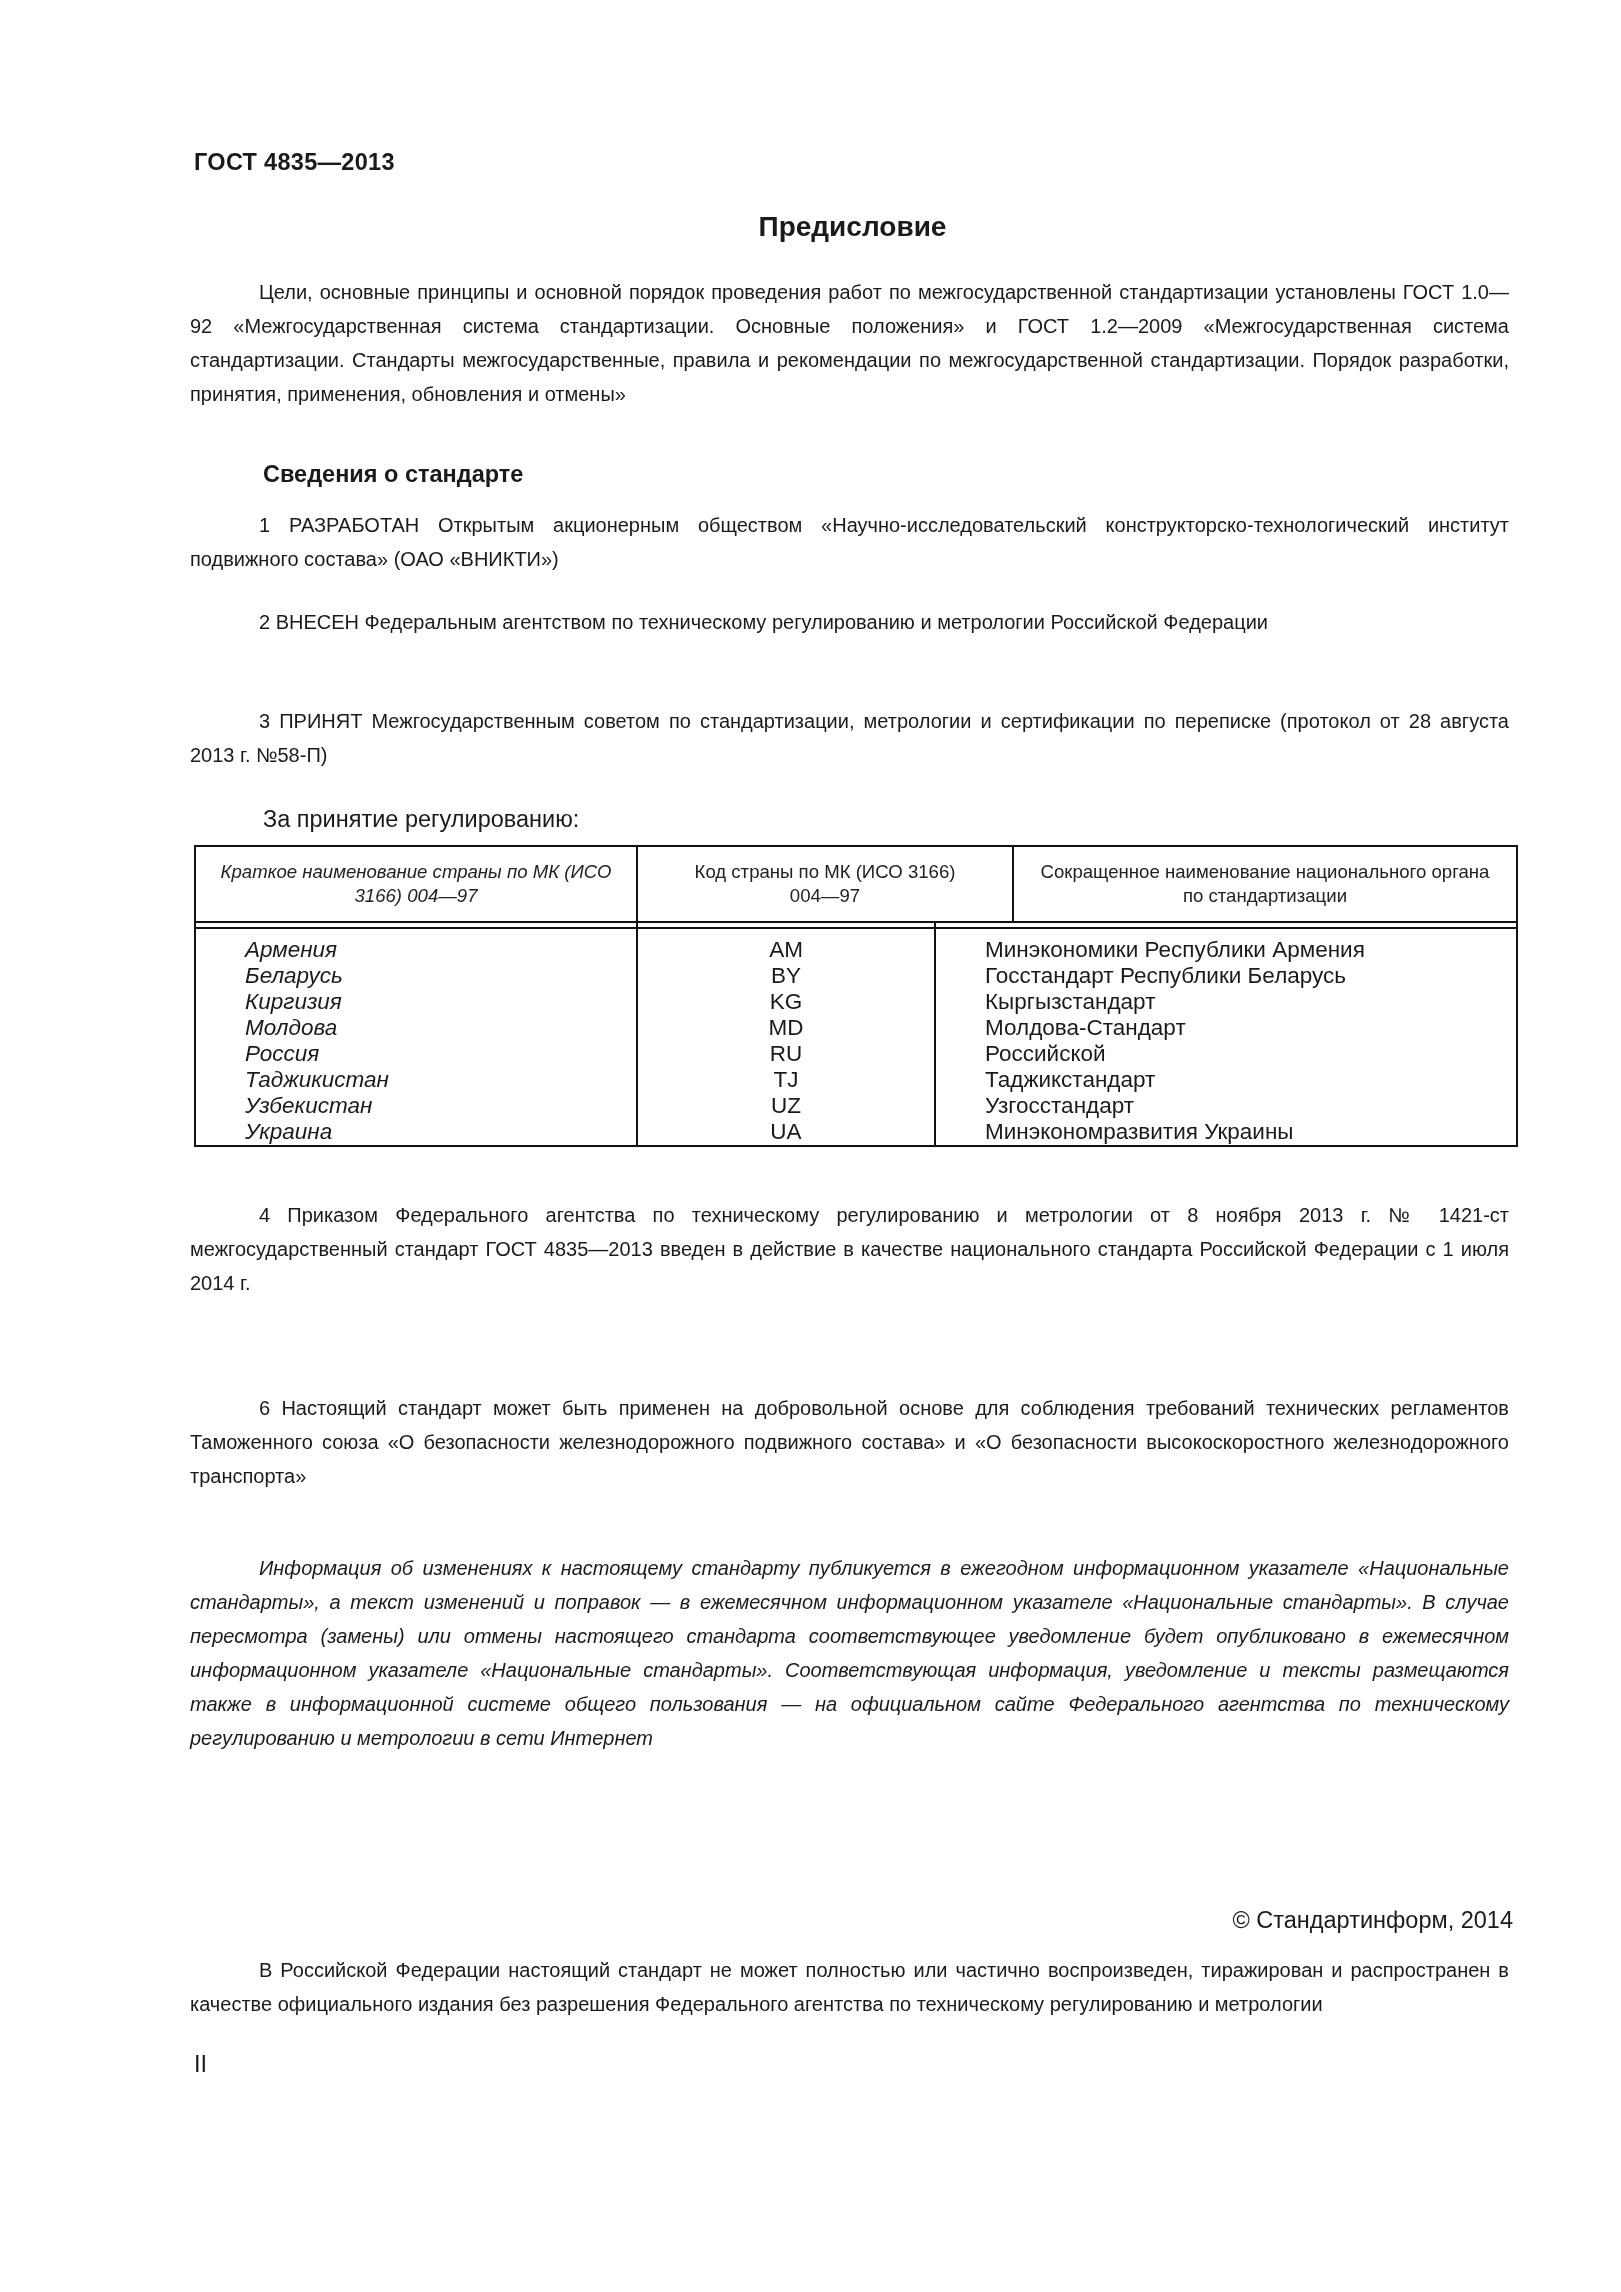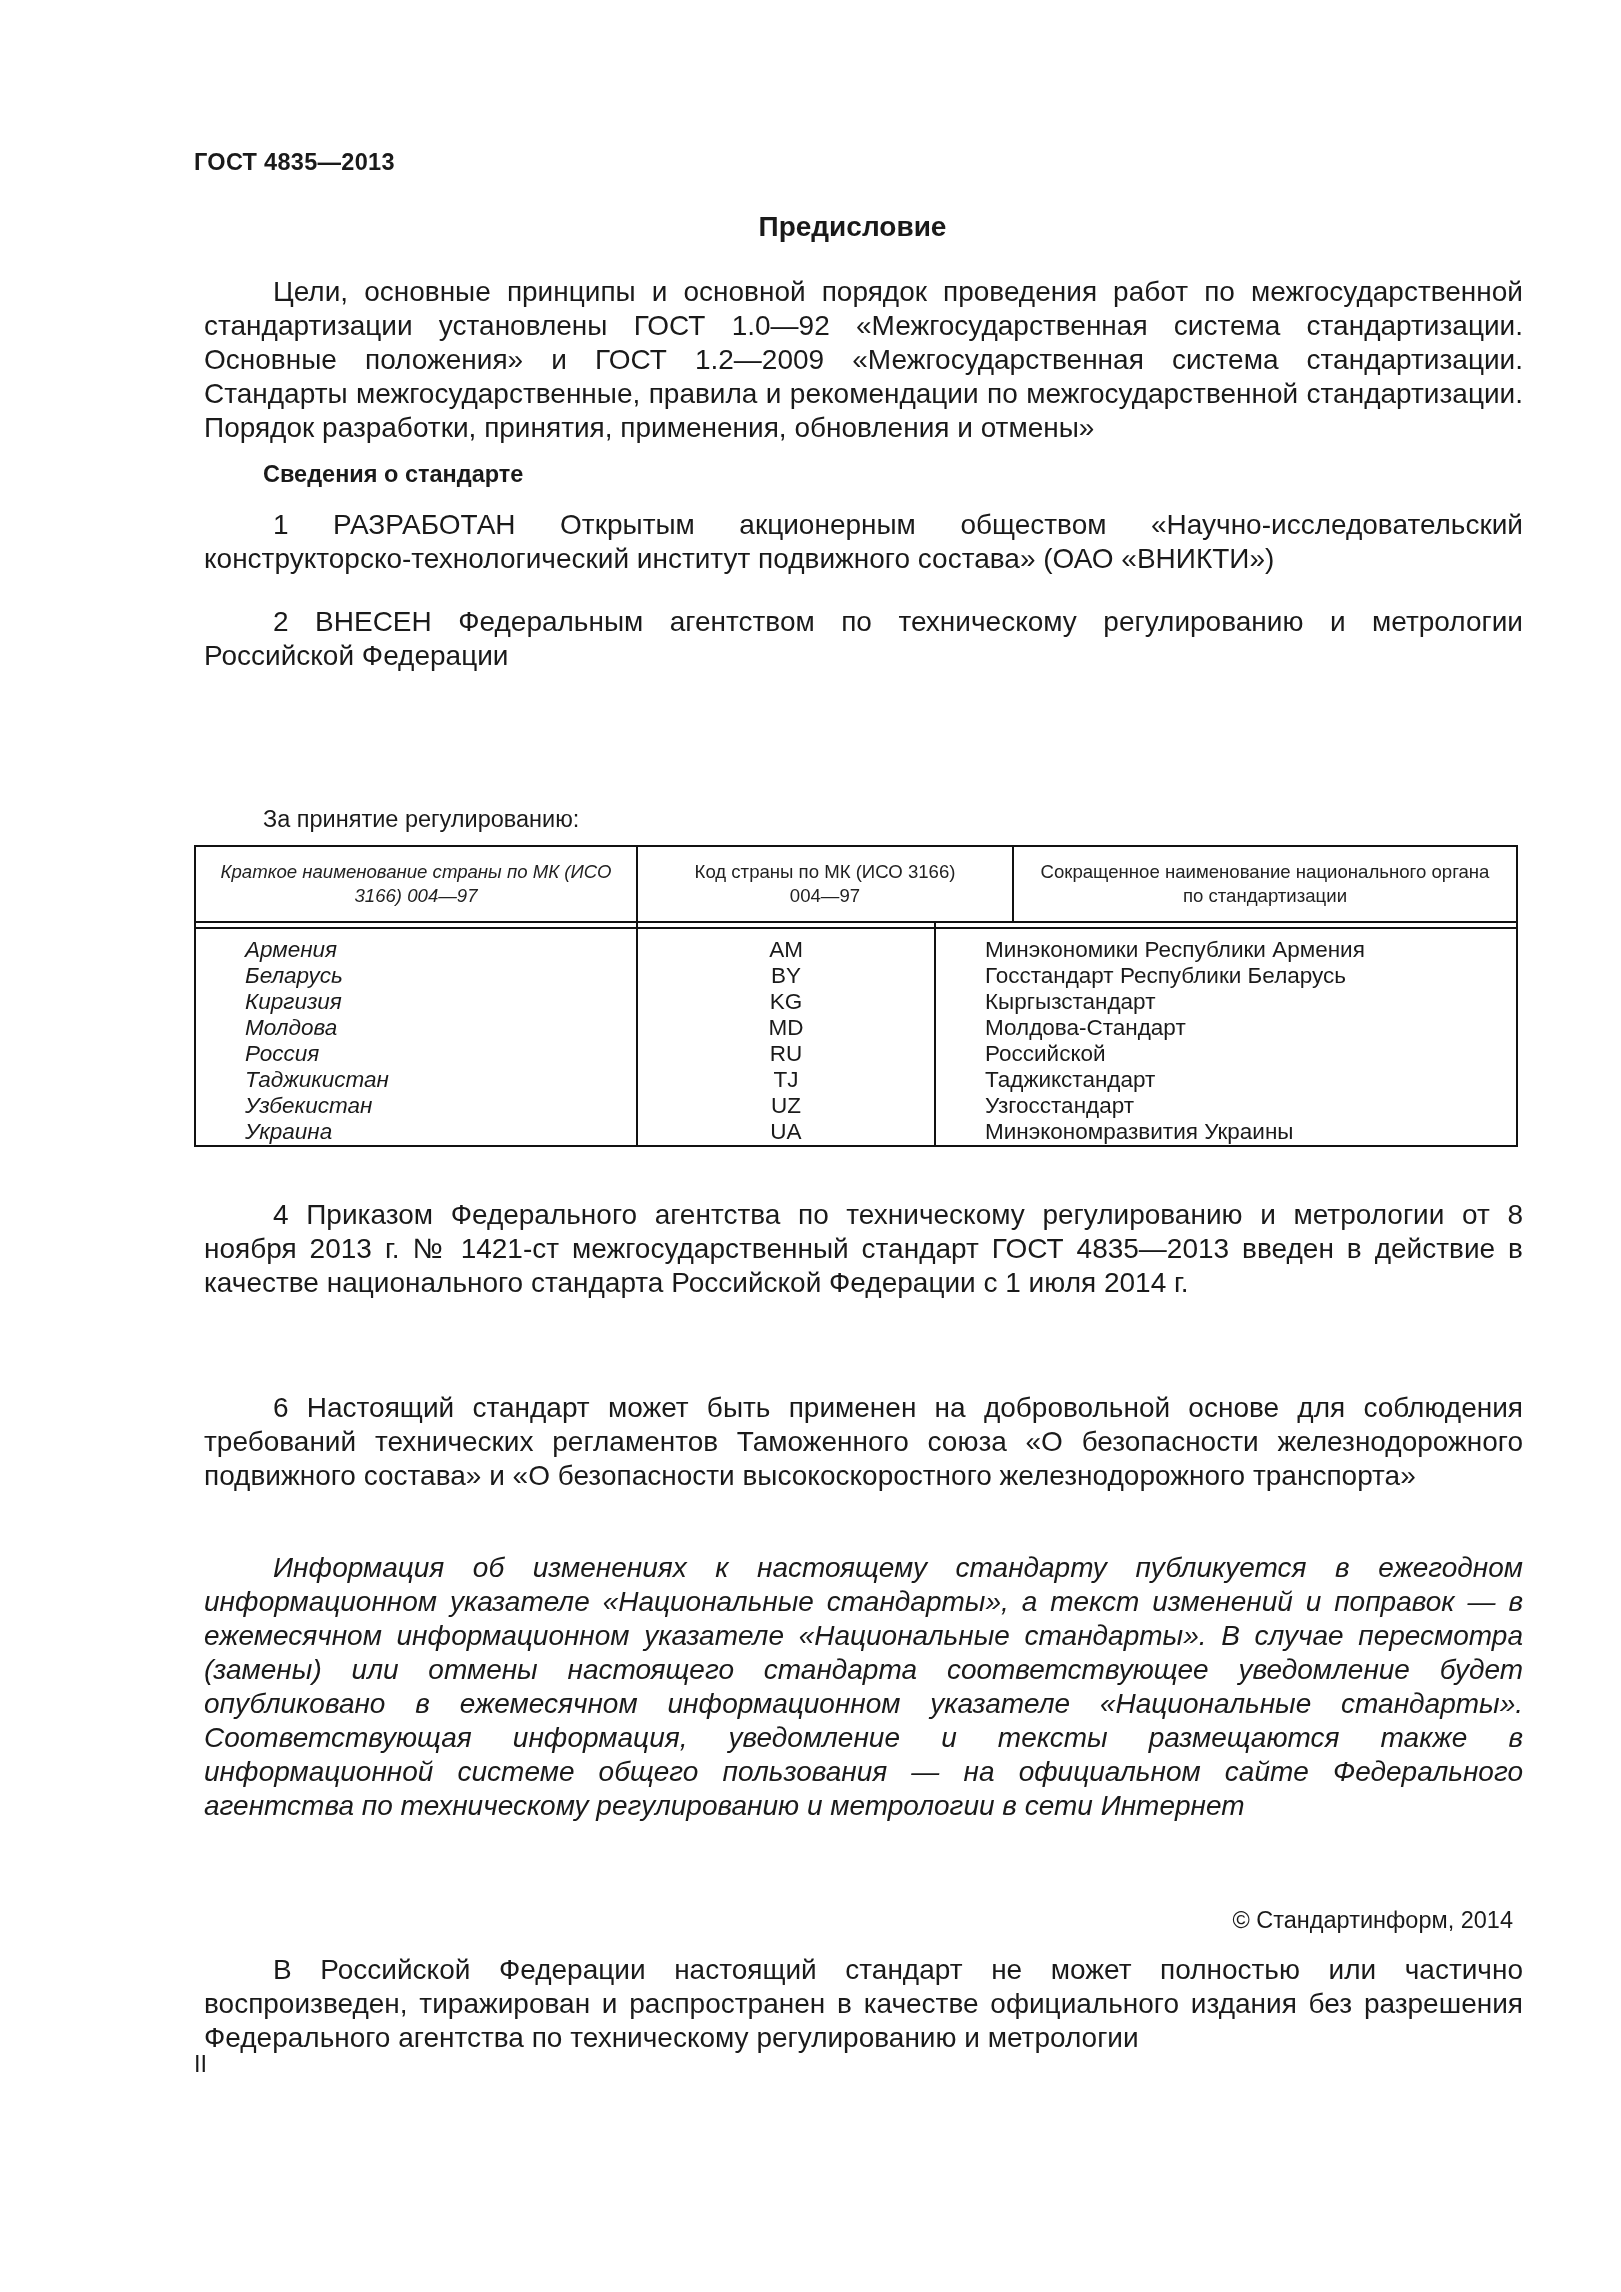--- a/index.html
+++ b/index.html
@@ -21,8 +21,8 @@
     text-align: center; font-size: 28px; font-weight: bold;
   }
   .p {
-    position: absolute; left: 204px; width: 1319px;
-    font-size: 28px; line-height: 34px; text-align: justify;
+    position: absolute; left: 190px; width: 1319px;
+    font-size: 20px; line-height: 34px; text-align: justify;
     text-align-last: left;
   }
   .p .ind { display: inline-block; width: 69px; }

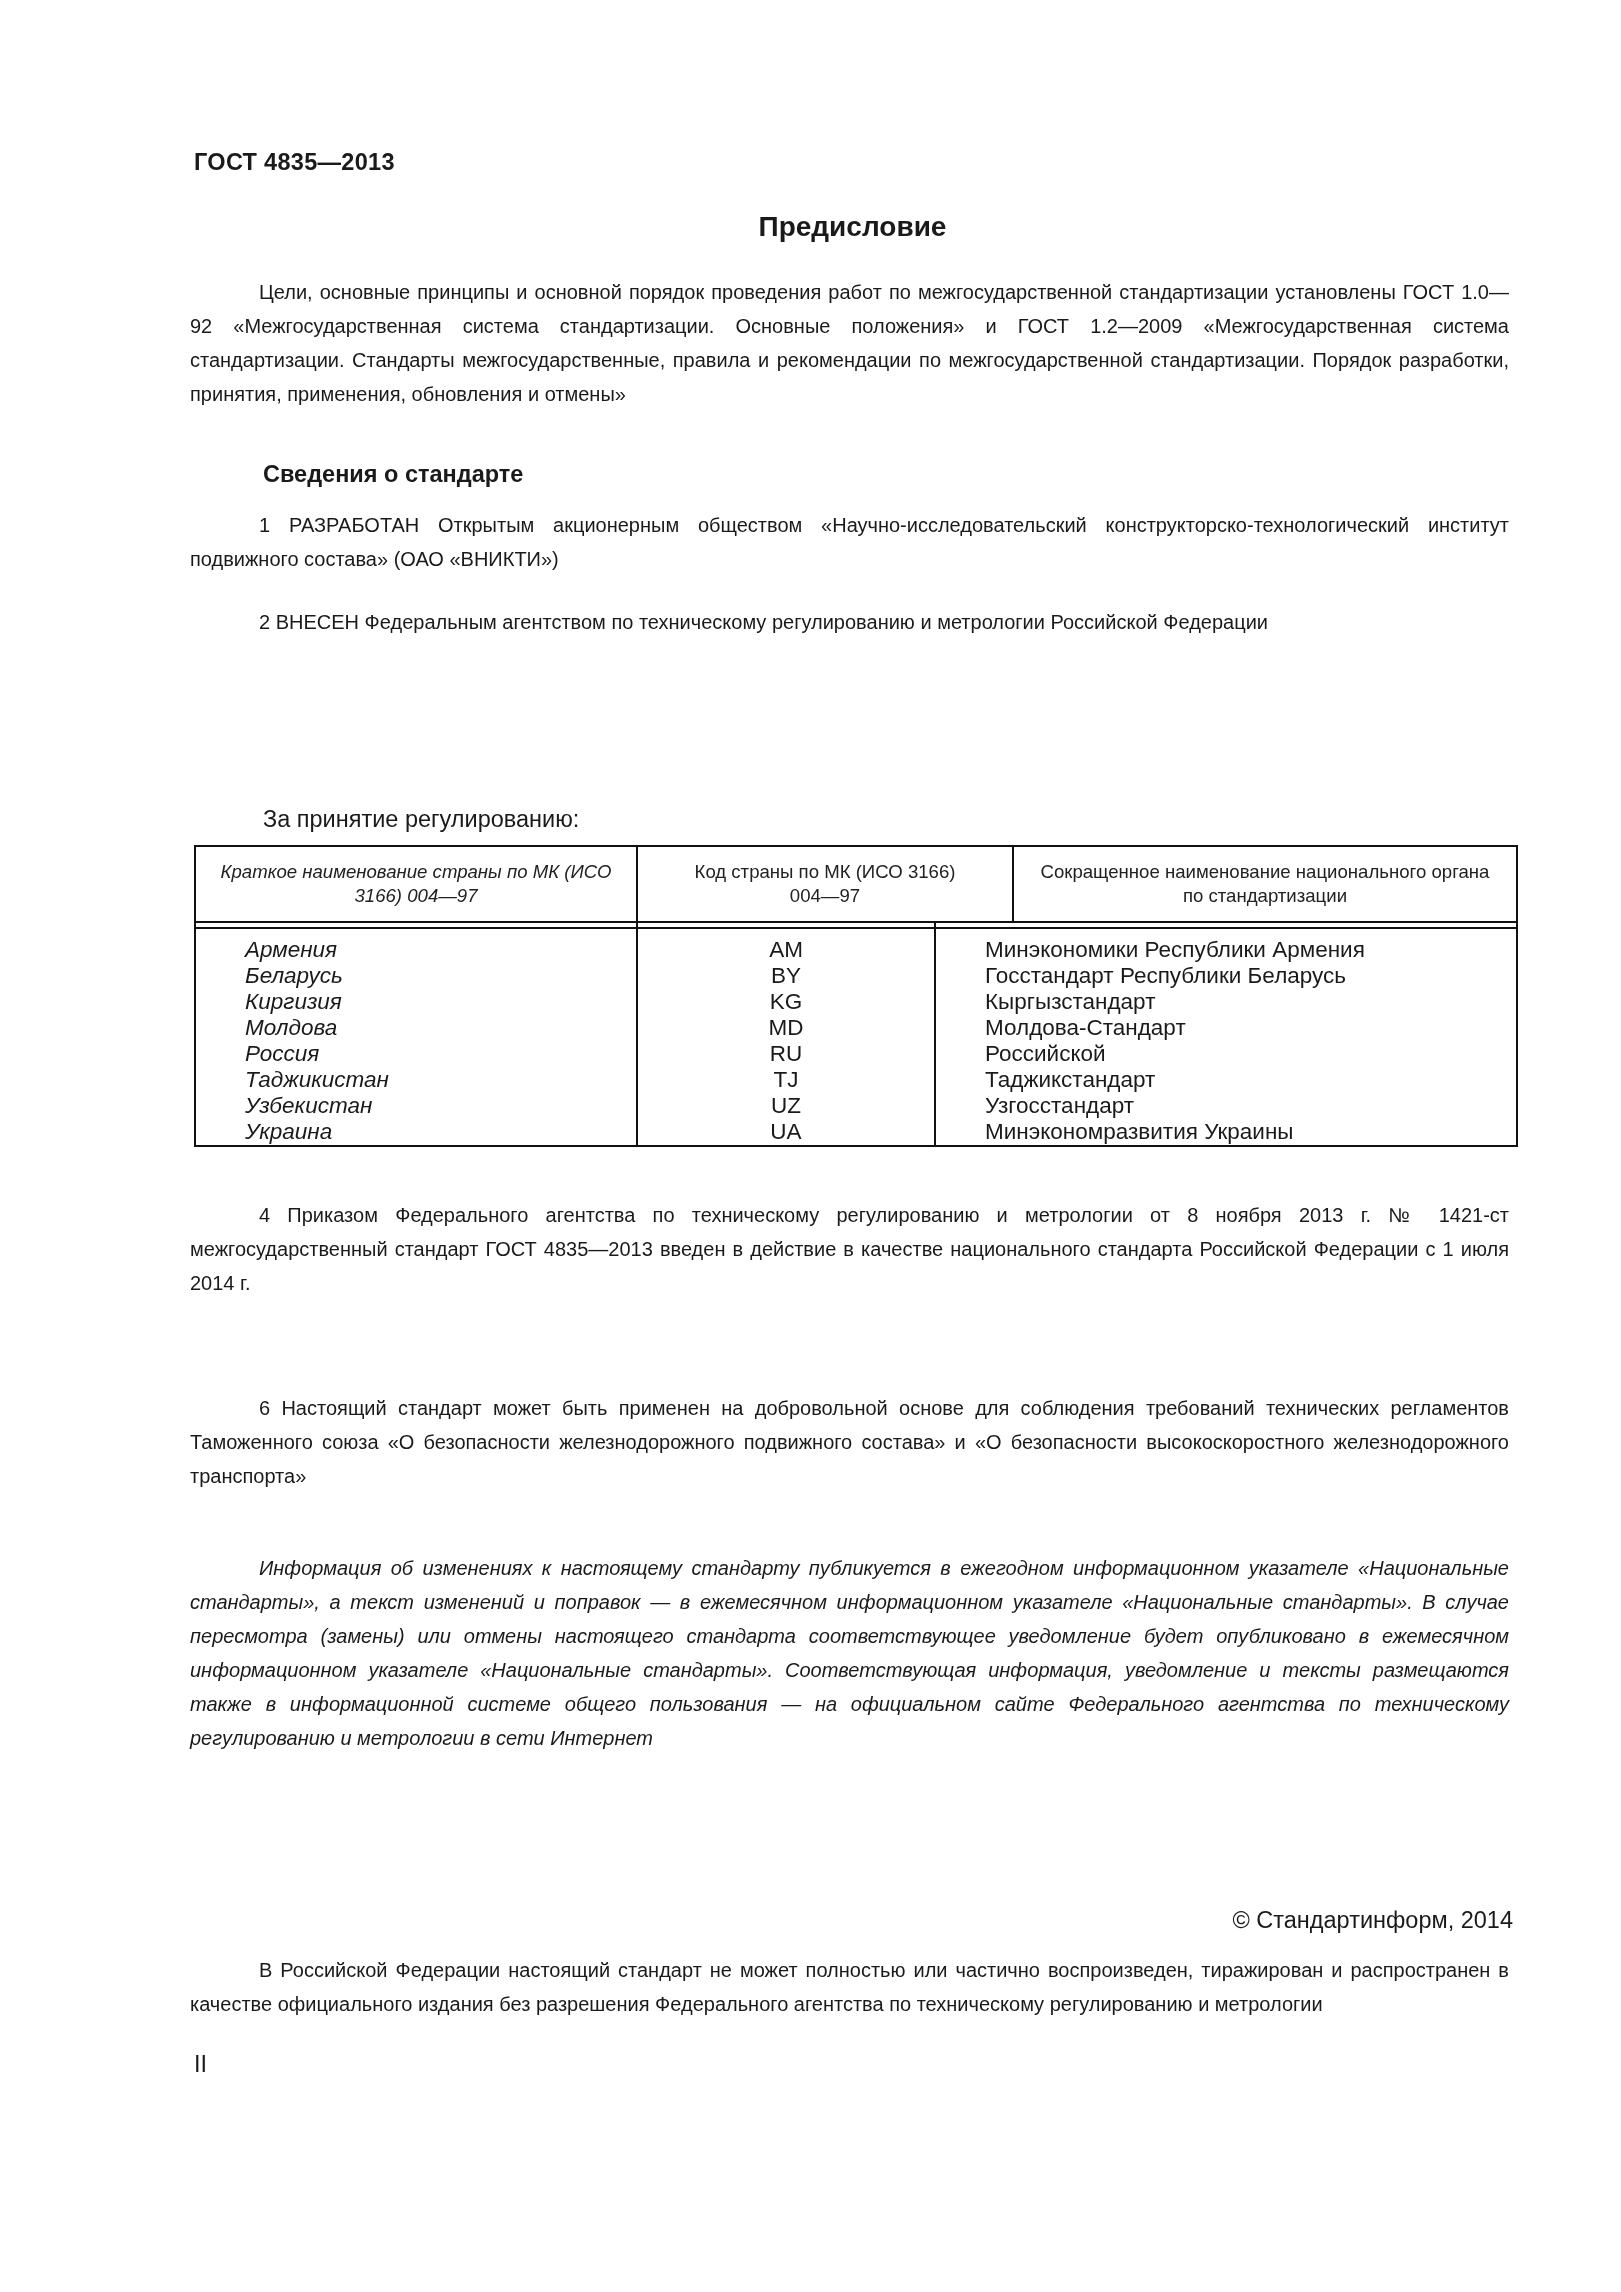--- a/index.html
+++ b/index.html
@@ -77,6 +77,7 @@
 
   <div class="p" style="top:605px;"><span class="ind"></span><span>2 ВНЕСЕН Федеральным агентством по техническому регулированию и метрологии Российской Федерации</span></div>
 
+  <div class="p" style="top:704px;"><span class="ind"></span><span>3 ПРИНЯТ Межгосударственным советом по стандартизации, метрологии и сертификации по переписке (протокол от 28 августа 2013 г. №58-П)</span></div>
 
   <div class="votes-label">За принятие регулированию:</div>
 

